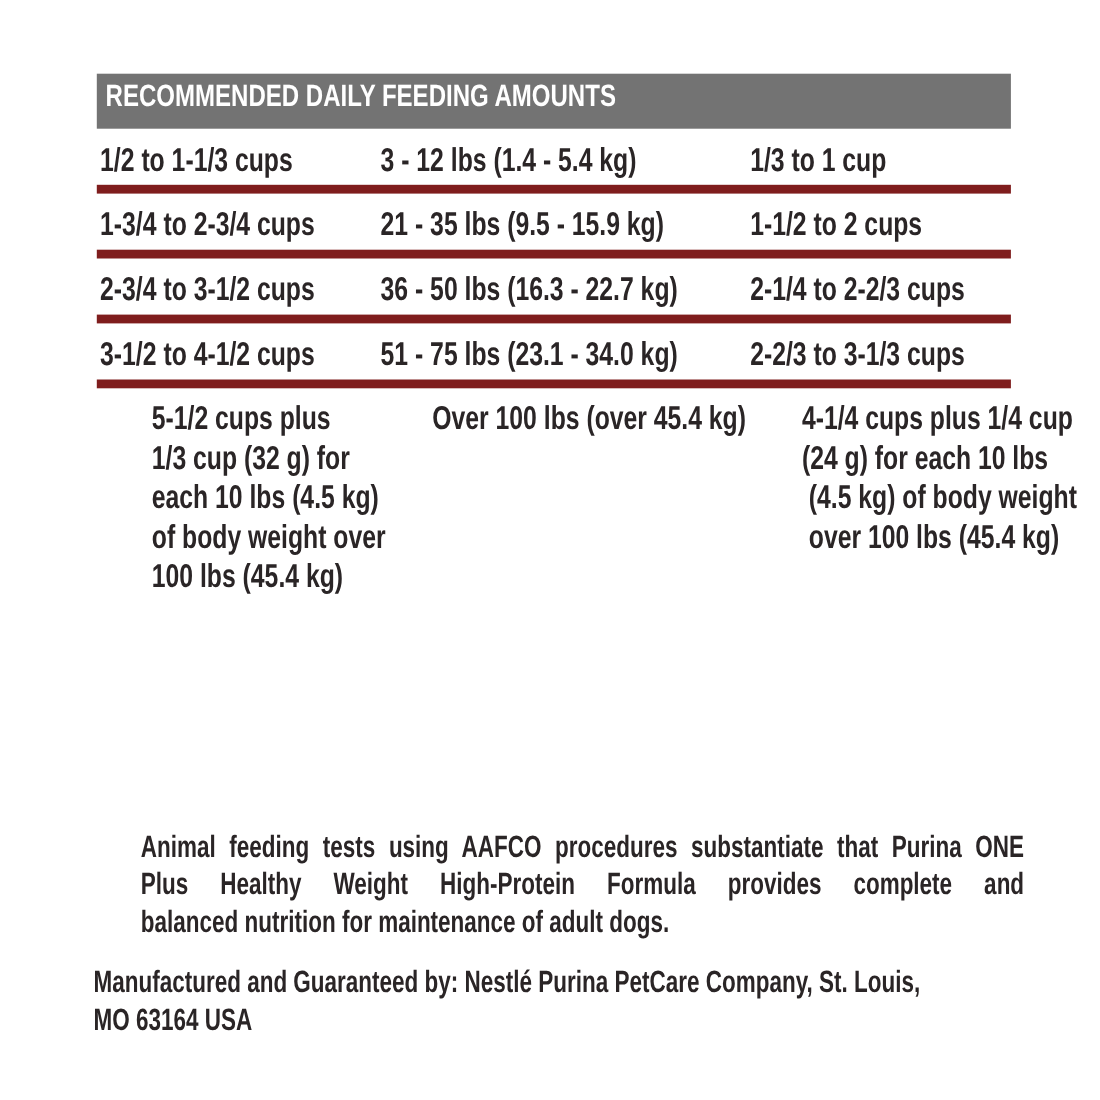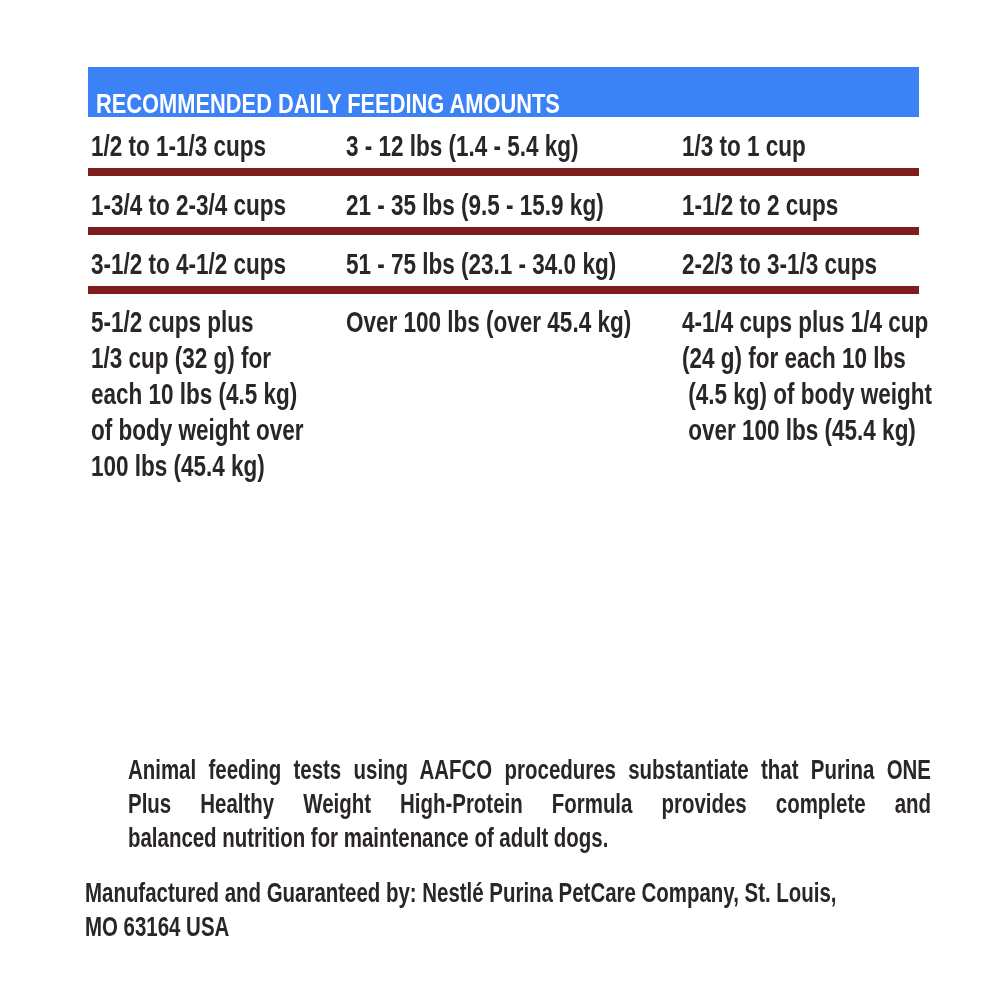--- a/index.html
+++ b/index.html
@@ -11,8 +11,8 @@
   
   .feeding-table{position:absolute;left:88px;top:67px;width:831px;}
   .title-bar{
-    height:50px;background:#3b82f6;box-sizing:border-box;
-    padding:23px 0 0 8px;
+    height:50px;background:#737373;box-sizing:border-box;
+    padding:6px 0 0 8px;
   }
   .title-bar .t{
     display:inline-block;color:#ffffff;font-weight:bold;font-size:28px;line-height:28px;

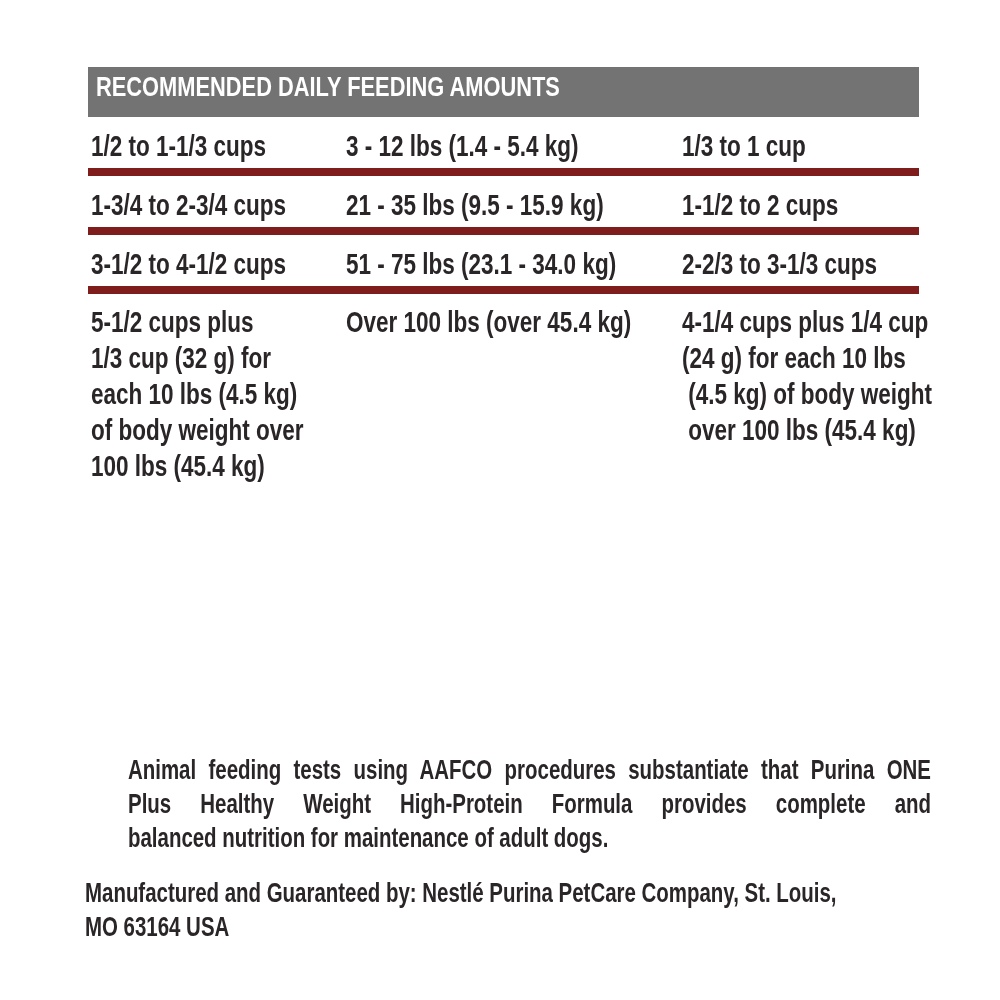--- a/index.html
+++ b/index.html
@@ -75,6 +75,11 @@
       <div class="cell c3">1-1/2 to 2 cups</div>
     </div>
 
+    <div class="row">
+      <div class="cell c1">2-3/4 to 3-1/2 cups</div>
+      <div class="cell c2">36 - 50 lbs (16.3 - 22.7 kg)</div>
+      <div class="cell c3">2-1/4 to 2-2/3 cups</div>
+    </div>
 
     <div class="row">
       <div class="cell c1">3-1/2 to 4-1/2 cups</div>

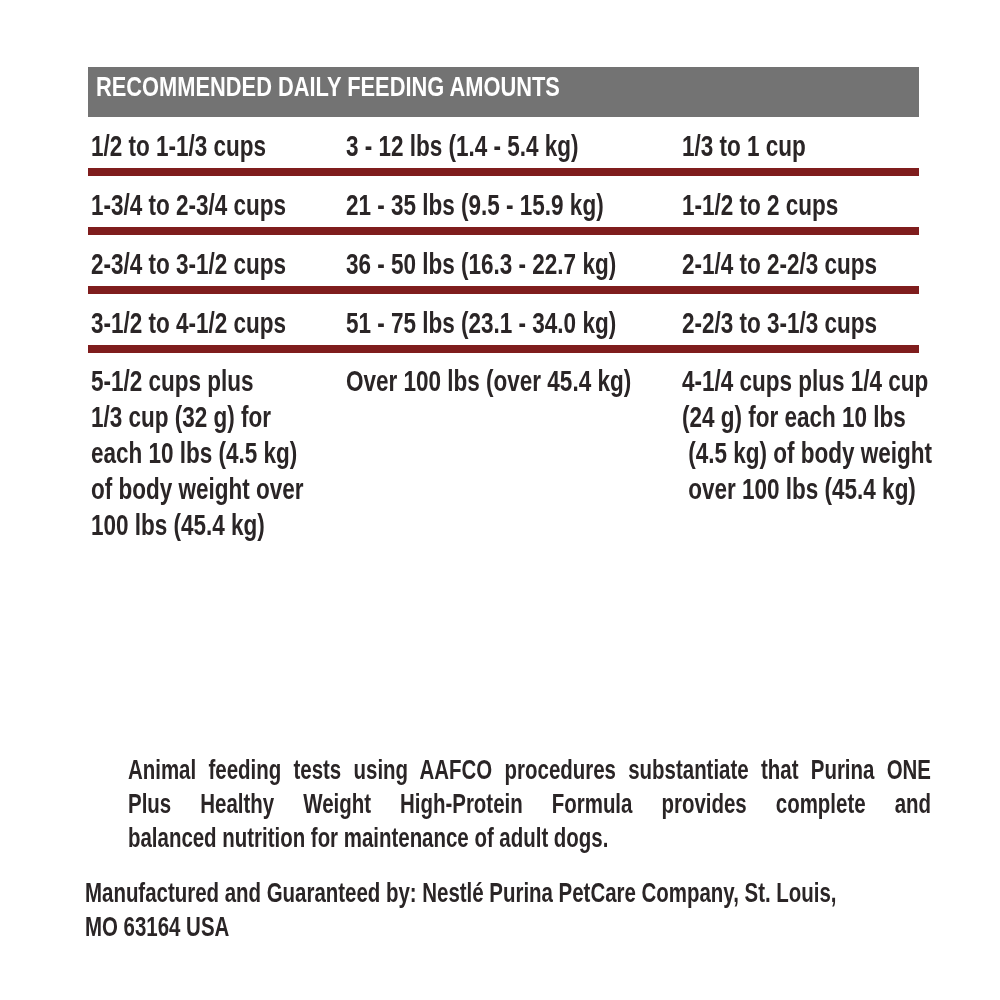--- a/index.html
+++ b/index.html
@@ -30,7 +30,7 @@
     transform-origin:0 50%;font-weight:bold;font-size:30px;line-height:34px;white-space:pre;
   }
   .c1{left:3px;} .c2{left:258px;} .c3{left:594px;}
-  .row-tall{position:relative;height:195px;}
+  .row-tall{position:relative;height:195px;margin-left:47px;}
   .tcell{
     position:absolute;top:10px;transform:scaleX(0.75);transform-origin:0 0;
     font-weight:bold;font-size:30px;line-height:36px;white-space:pre;

